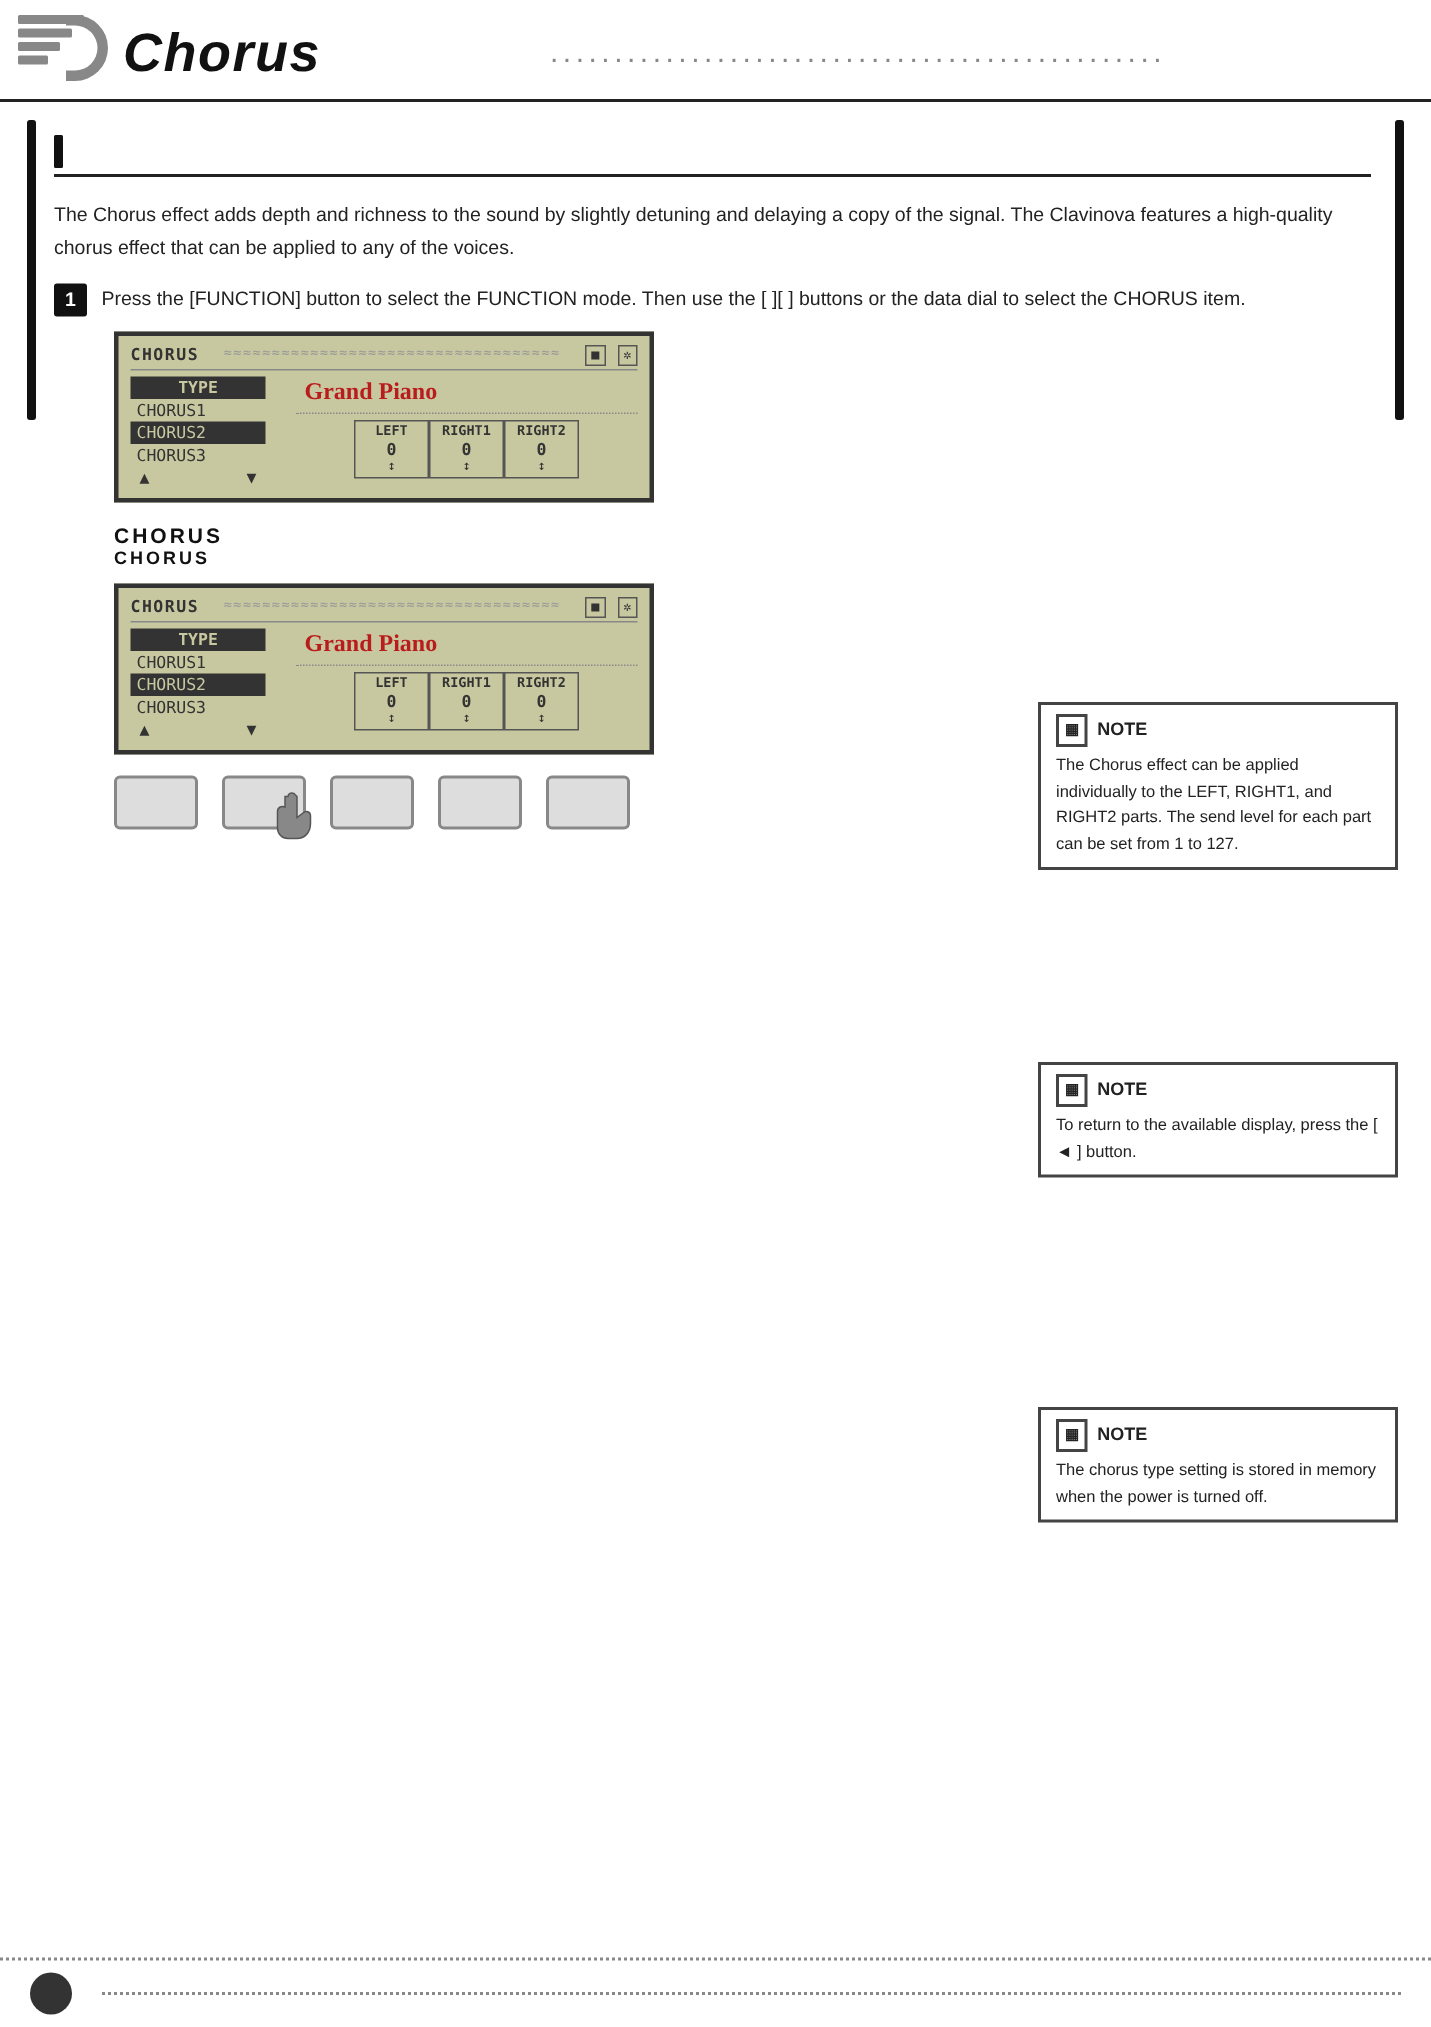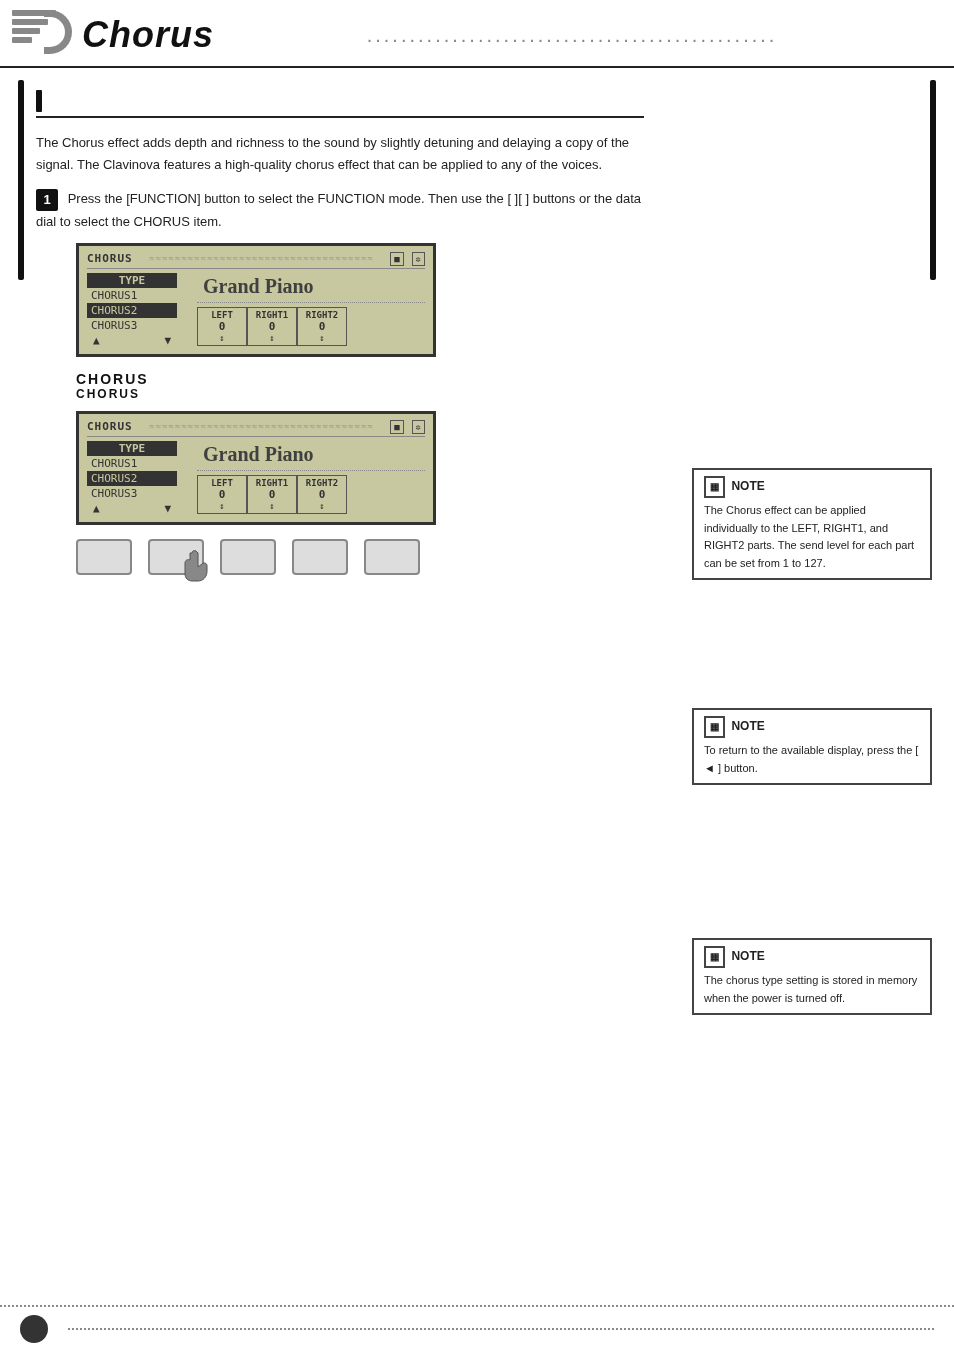--- a/index.html
+++ b/index.html
@@ -296,6 +296,7 @@
     .main-layout {
       display: flex;
       padding: 0 0 0 0;
+      flex-direction: column;
     }
     .main-left {
       flex: 1;

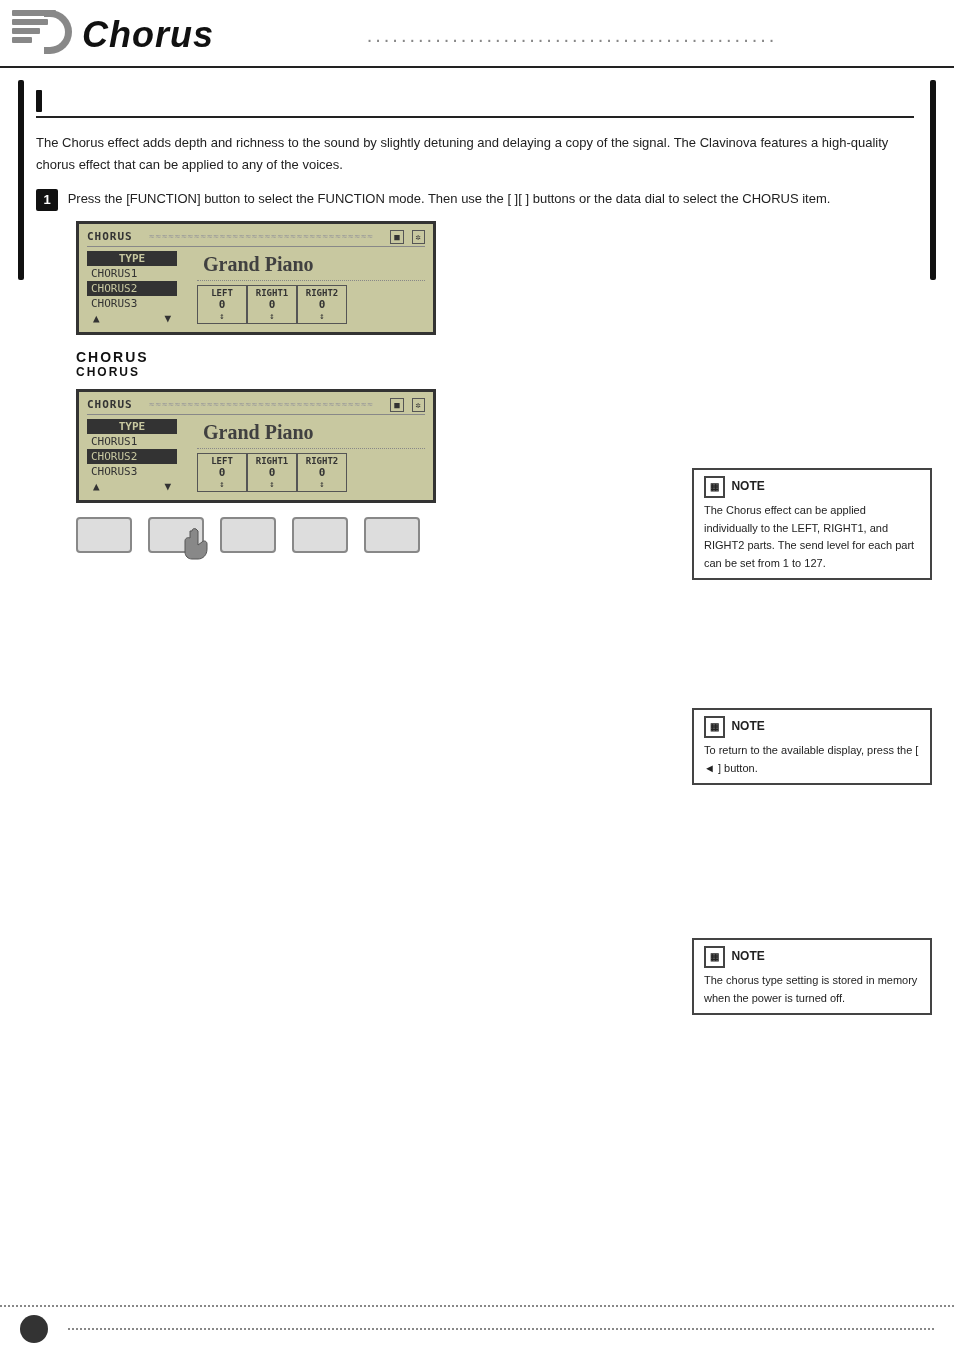--- a/index.html
+++ b/index.html
@@ -221,10 +221,10 @@
       flex: 1;
     }
     .lcd-voice-name {
-      font-size: 20px;
+      font-size: 16px;
       font-weight: bold;
       font-family: serif;
-      color: #404040;
+      color: #b91c1c;
       padding: 2px 6px 4px 6px;
       border-bottom: 1px dotted #888;
       margin-bottom: 4px;

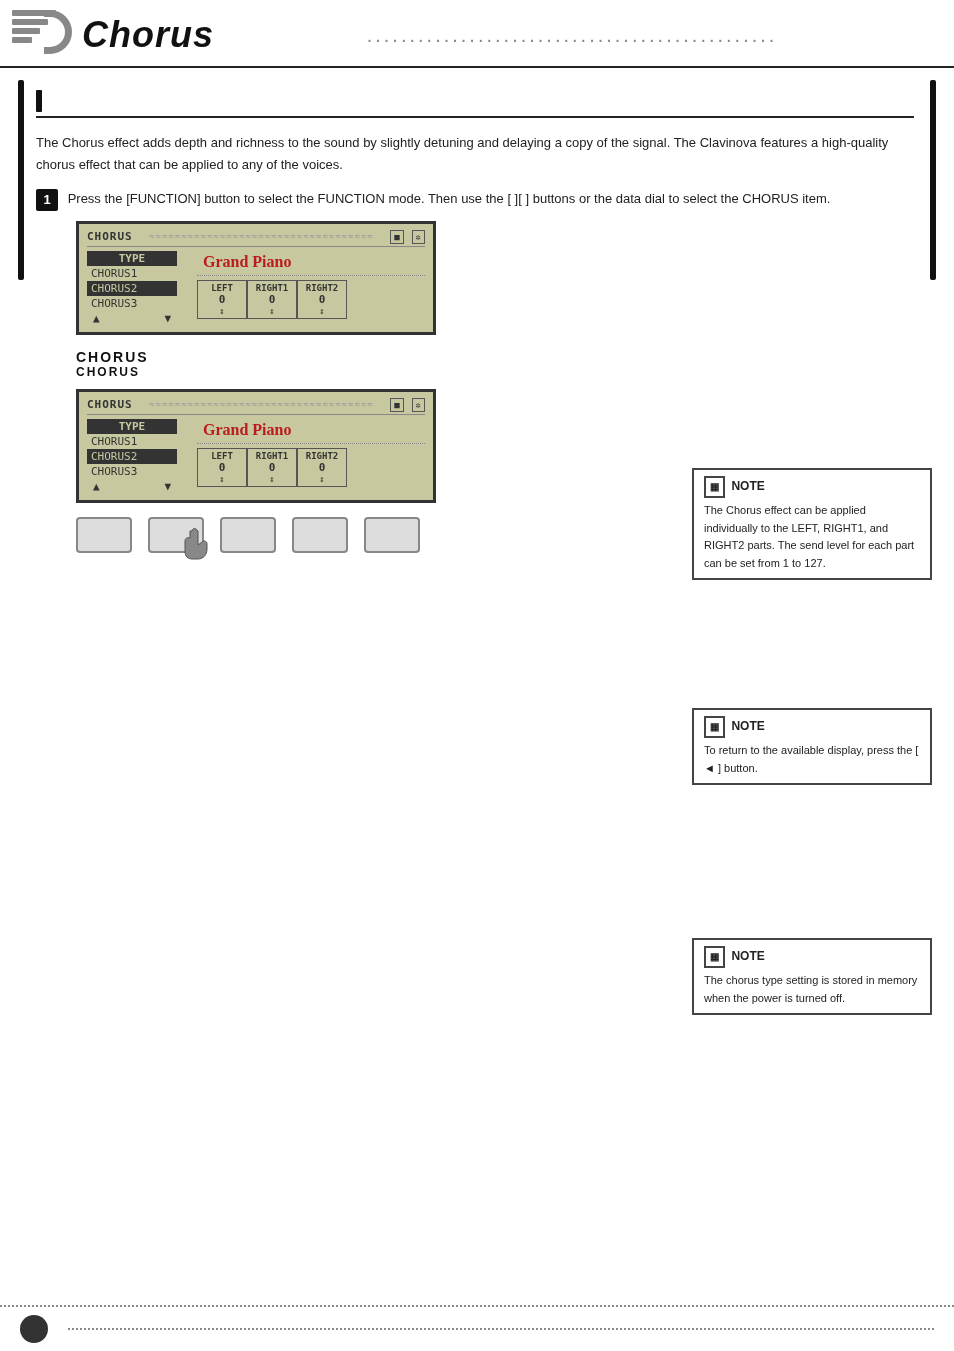--- a/index.html
+++ b/index.html
@@ -231,7 +231,7 @@
     }
     .lcd-part-row {
       display: flex;
-      justify-content: flex-start;
+      justify-content: center;
       font-size: 10px;
       color: #333;
     }

